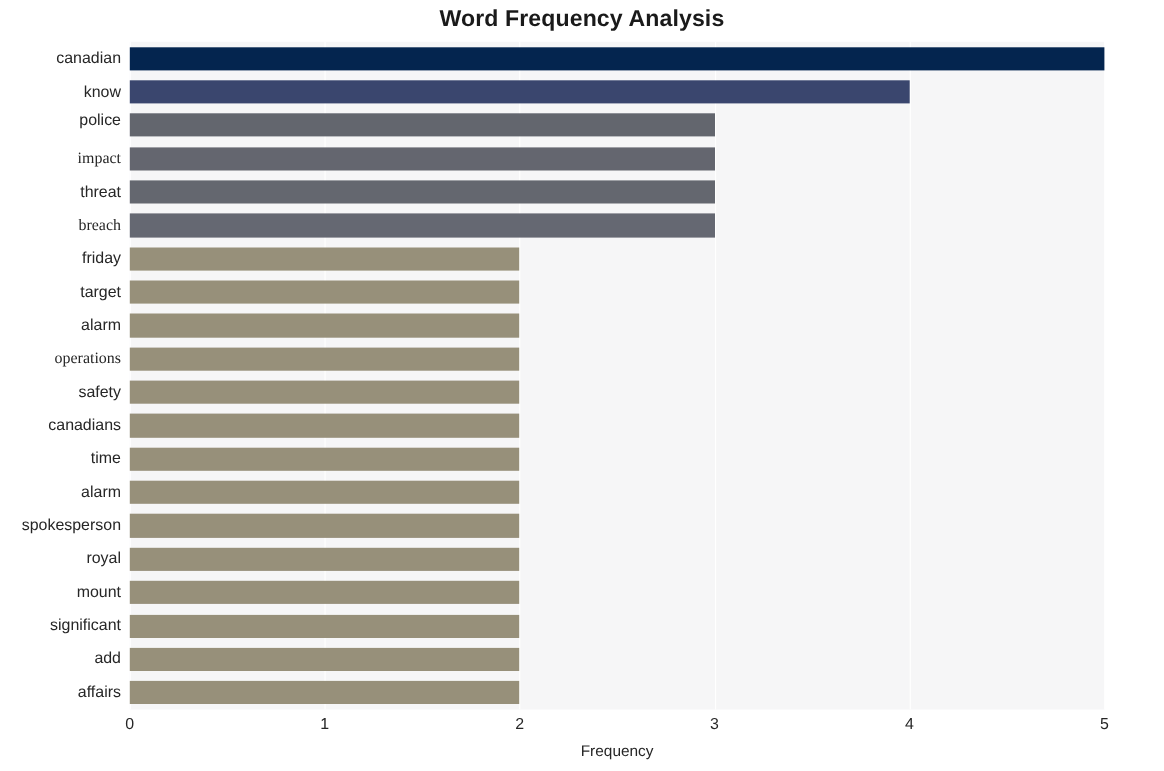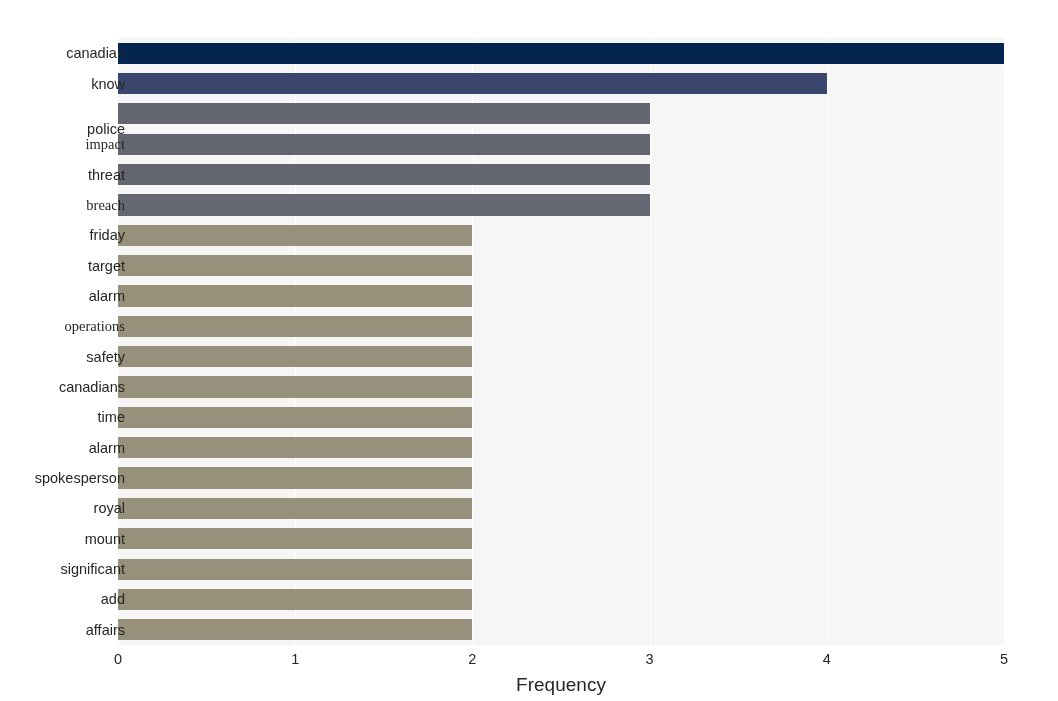--- a/index.html
+++ b/index.html
@@ -124,6 +124,7 @@
 
 <div id="figure">
 
+  <div id="chart-title">Word Frequency Analysis</div>
 
   <div id="plot-area">
     <div id="grid-layer">

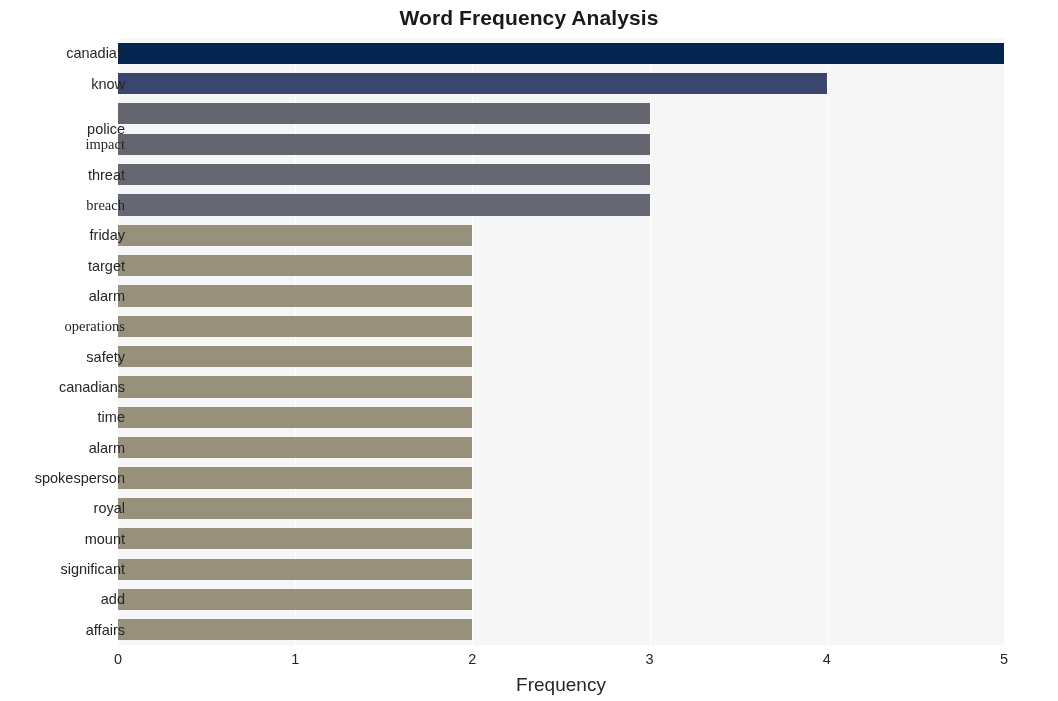--- a/index.html
+++ b/index.html
@@ -79,7 +79,6 @@
     top: 38px;
     width: 110px;
     height: 607px;
-    margin-left: 15px;
   }
   .y-tick-label {
     position: absolute;

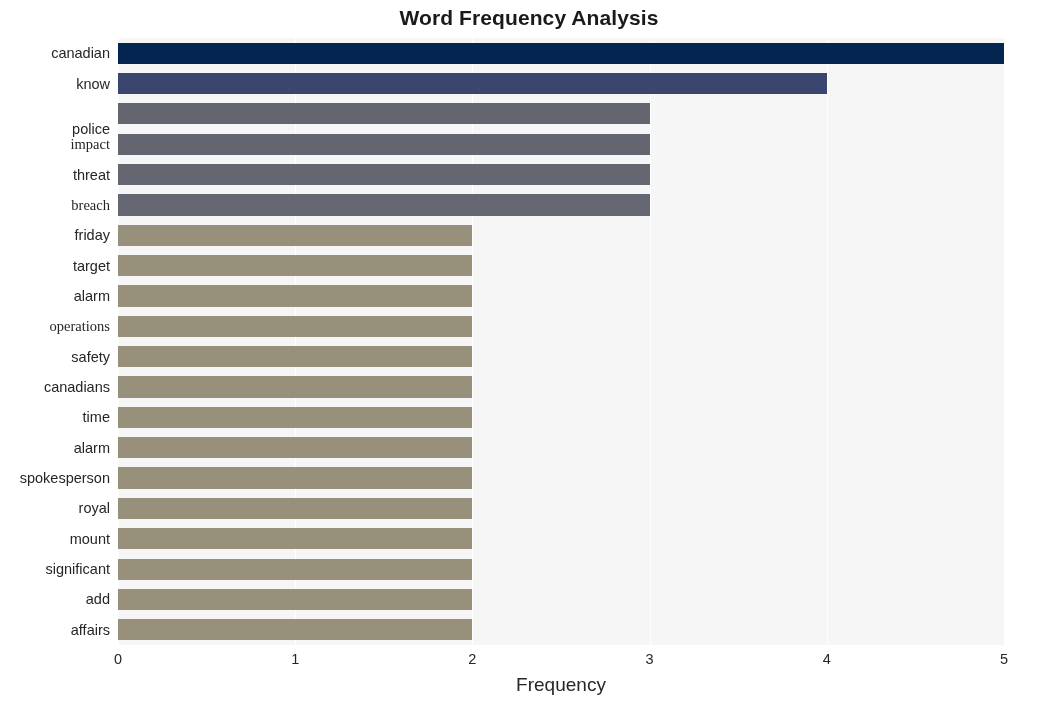--- a/index.html
+++ b/index.html
@@ -201,7 +201,7 @@
   <div id="y-axis">
       <div class="y-tick-label" style="top: 8.175px;">canadian</div>
       <div class="y-tick-label" style="top: 38.525px;">know</div>
-      <div class="y-tick-label" style="top: 84px;">police</div>
+      <div class="y-tick-label" style="top: 65px;">police</div>
       <div class="y-tick-label" style="top: 99.225px; font-family: Liberation Serif, serif;">impact</div>
       <div class="y-tick-label" style="top: 129.575px;">threat</div>
       <div class="y-tick-label" style="top: 159.925px; font-family: Liberation Serif, serif;">breach</div>

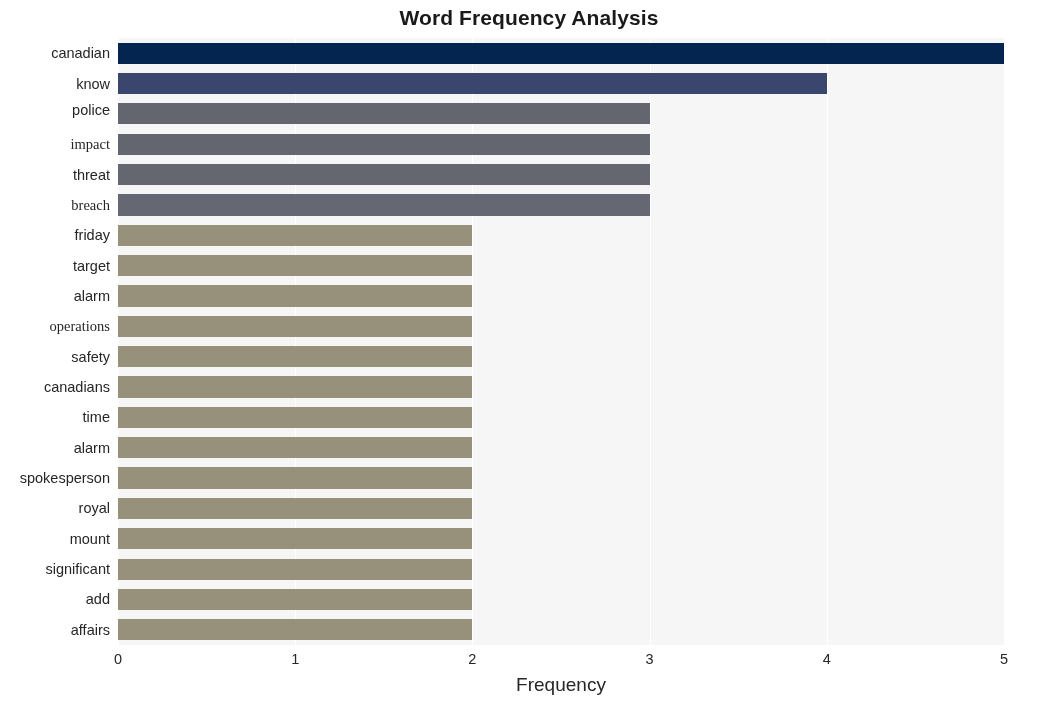--- a/index.html
+++ b/index.html
@@ -114,7 +114,7 @@
     top: 674px;
     width: 886px;
     text-align: center;
-    font-size: 19px;
+    font-size: 14px;
     color: #262626;
   }
 </style>

